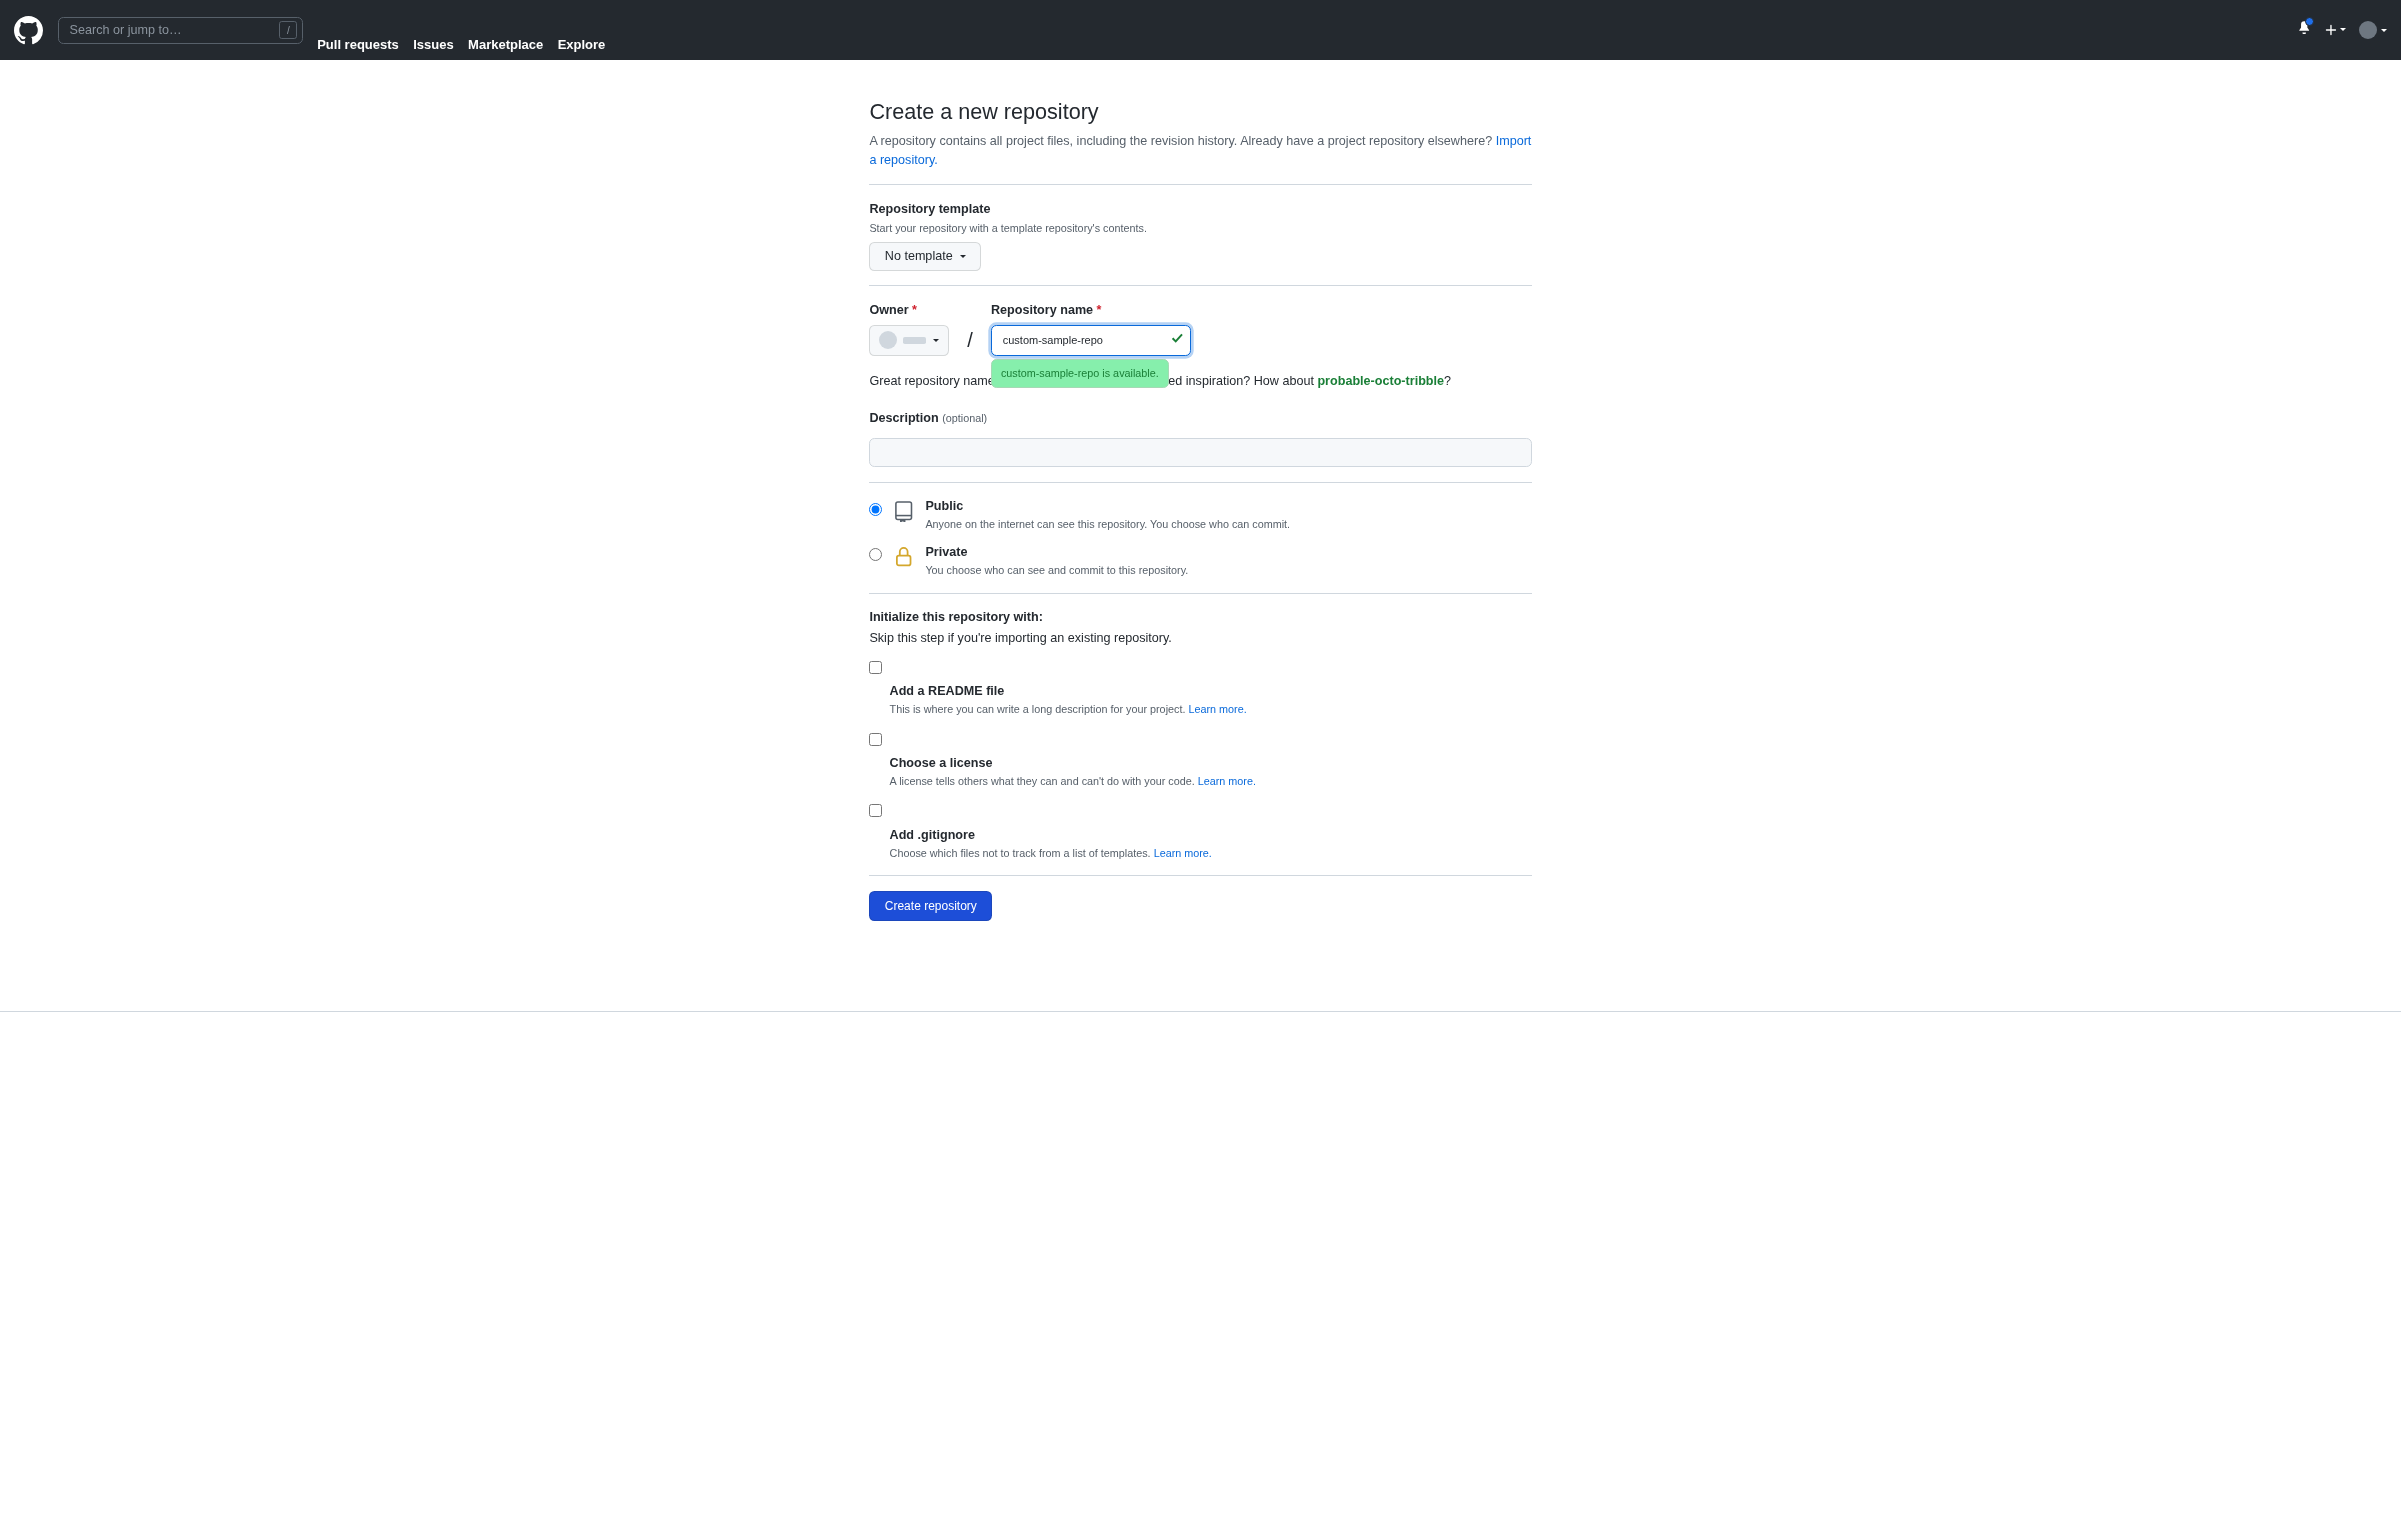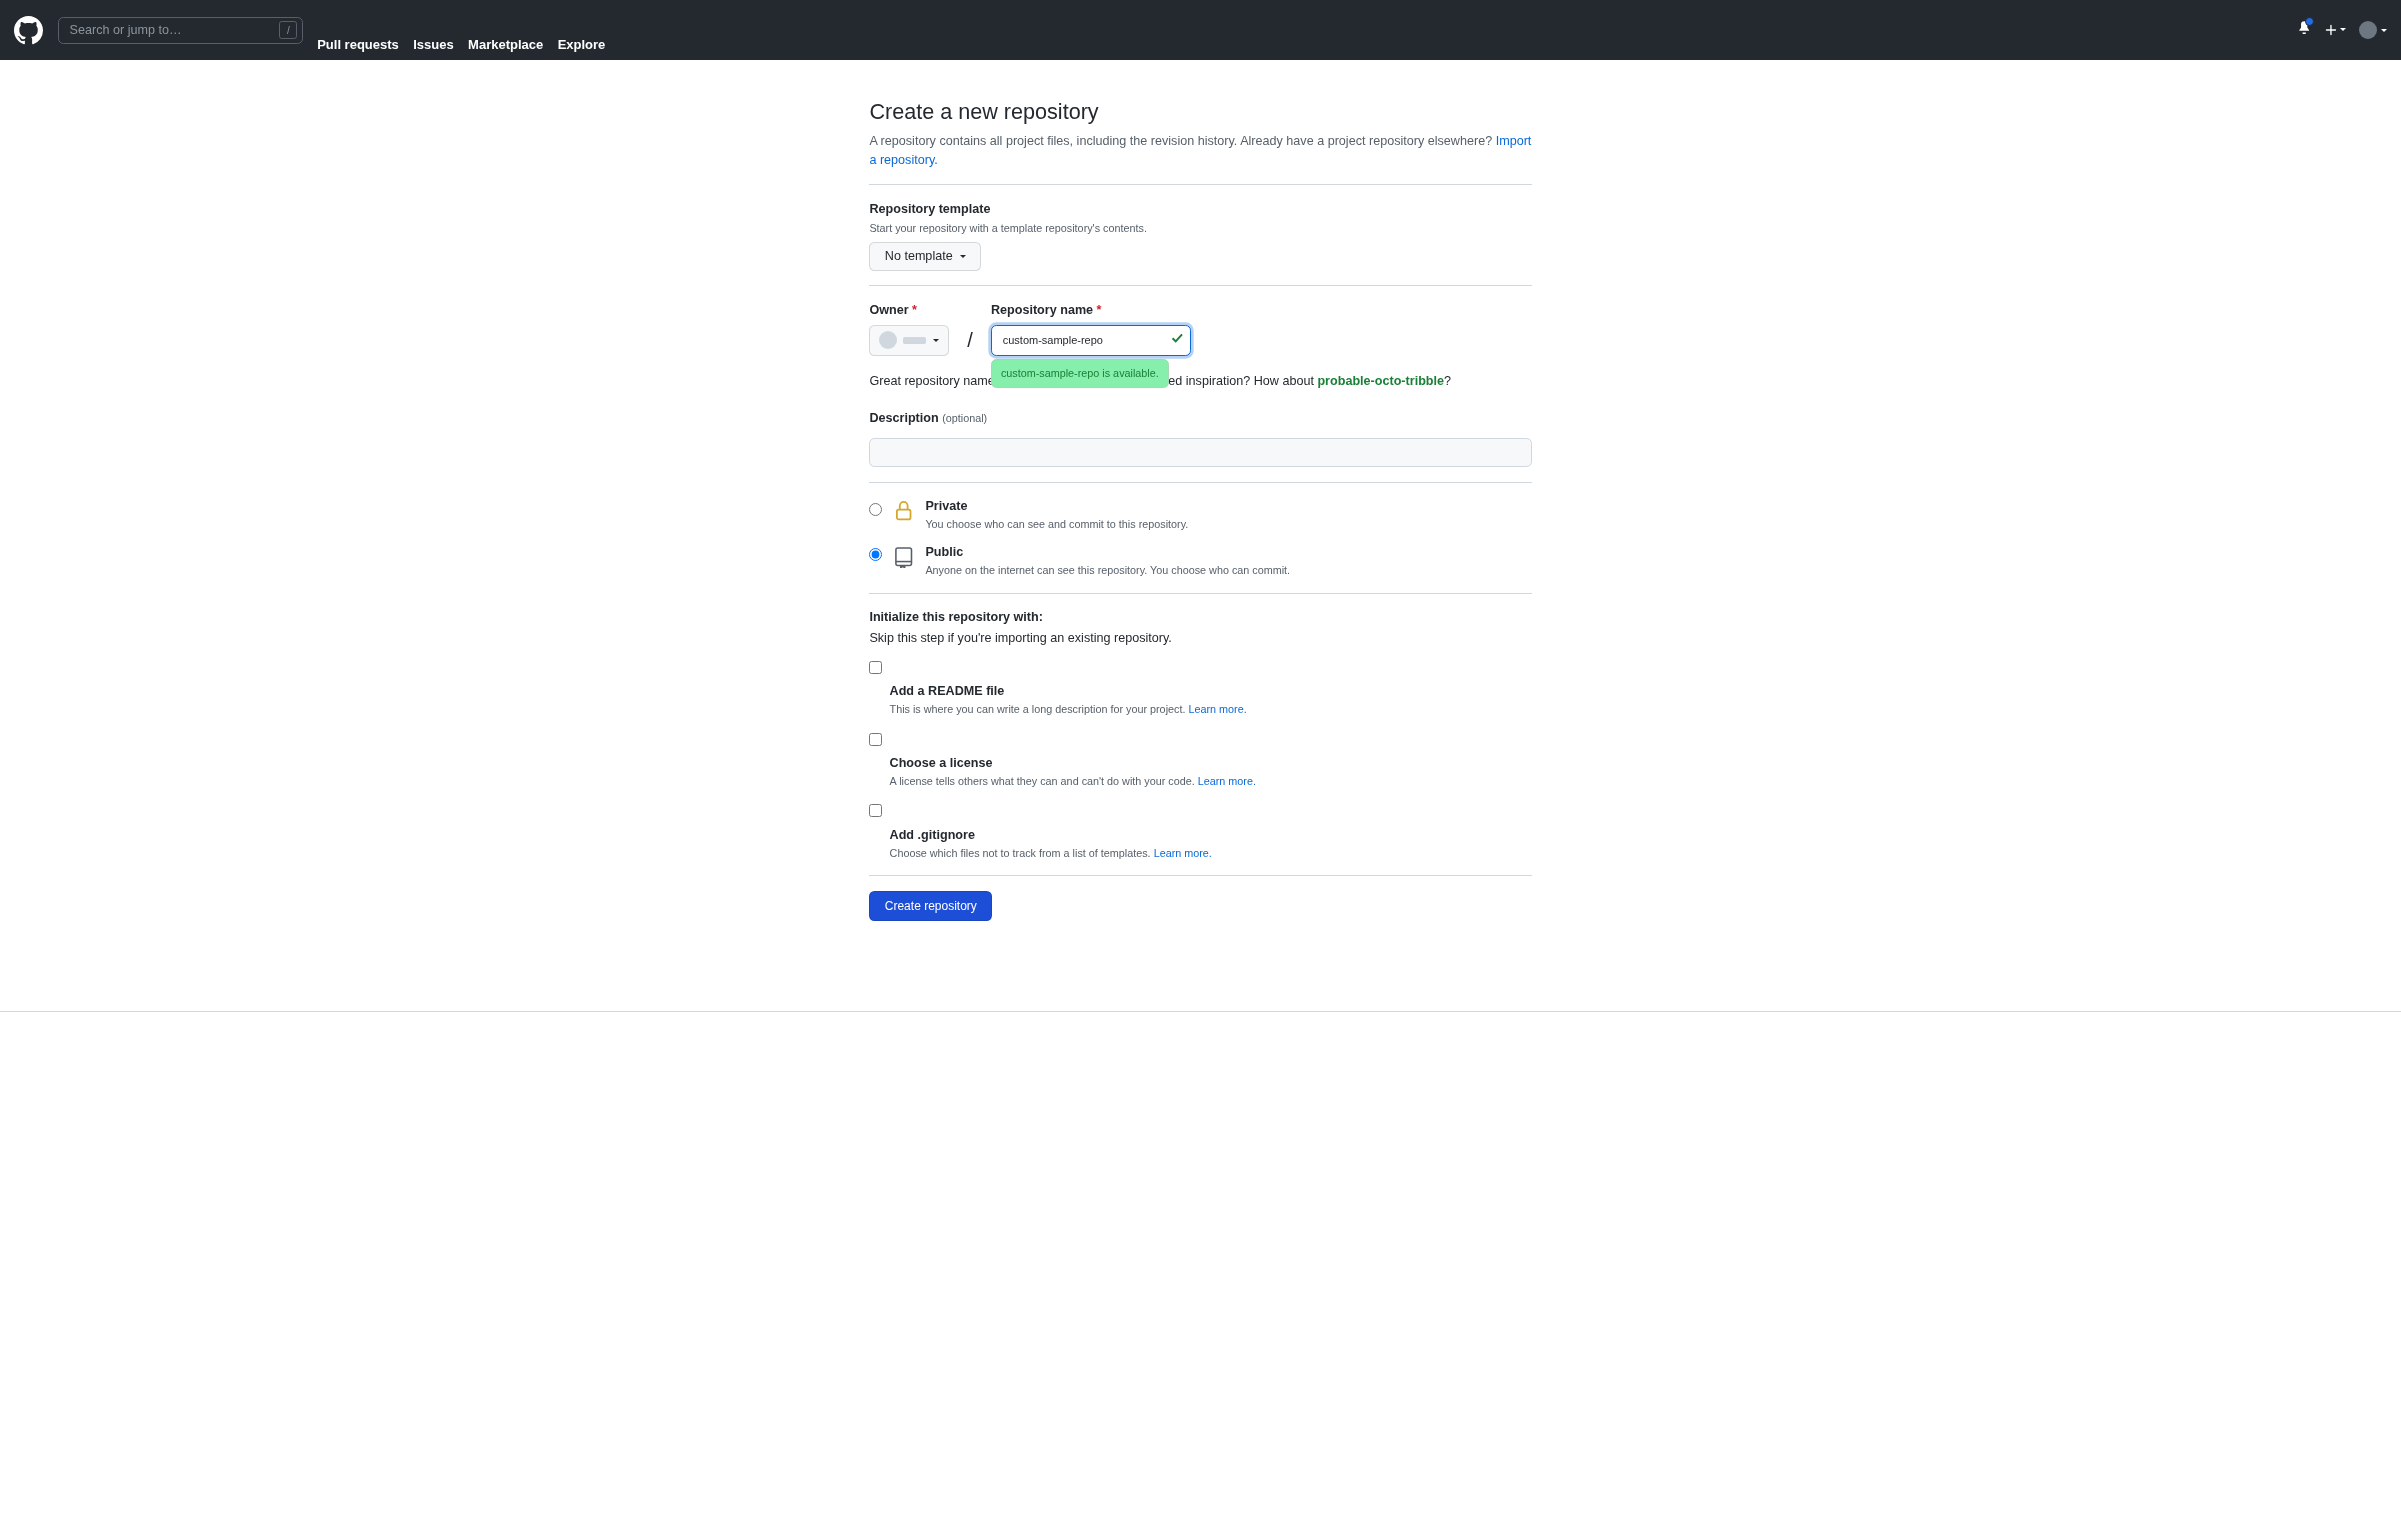--- a/index.html
+++ b/index.html
@@ -311,20 +311,6 @@
   <hr>
 
   <div class="radio-block">
-    <input type="radio" name="vis" style="">
-    <div class="radio-icon">
-      <svg width="23.4" height="23.4" viewBox="0 0 24 24" fill="none" stroke="#d4a72c" stroke-width="1.8">
-          <rect x="5" y="11" width="14" height="10" rx="2"></rect>
-          <path d="M8 11V7a4 4 0 018 0v4"></path>
-        </svg>
-    </div>
-    <div class="radio-text">
-      <div class="t">Private</div>
-      <div class="d">You choose who can see and commit to this repository.</div>
-    </div>
-  </div>
-
-  <div class="radio-block">
     <input type="radio" name="vis" checked="" style="">
     <div class="radio-icon">
       <svg width="23.4" height="23.4" viewBox="0 0 24 24" fill="none" stroke="#57606a" stroke-width="1.6">
@@ -339,6 +325,20 @@
     </div>
   </div>
 
+  <div class="radio-block">
+    <input type="radio" name="vis" style="">
+    <div class="radio-icon">
+      <svg width="23.4" height="23.4" viewBox="0 0 24 24" fill="none" stroke="#d4a72c" stroke-width="1.8">
+          <rect x="5" y="11" width="14" height="10" rx="2"></rect>
+          <path d="M8 11V7a4 4 0 018 0v4"></path>
+        </svg>
+    </div>
+    <div class="radio-text">
+      <div class="t">Private</div>
+      <div class="d">You choose who can see and commit to this repository.</div>
+    </div>
+  </div>
+
   <hr>
 
   <div class="label-strong">Initialize this repository with:</div>

